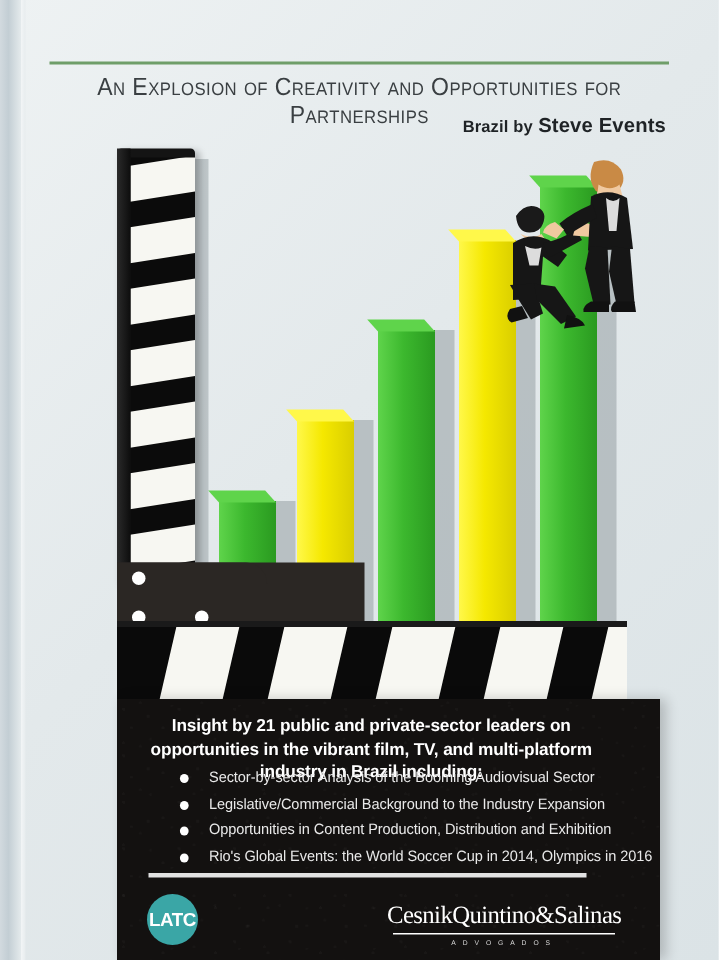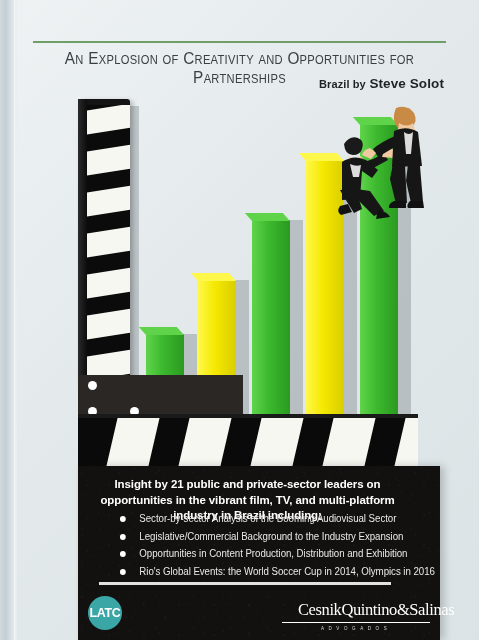--- a/index.html
+++ b/index.html
@@ -130,7 +130,7 @@
   <div class="subtitle">An Explosion of Creativity and Opportunities for Partnerships</div>
   <div class="editedby">
     <span class="pre">Brazil by</span>
-    <span class="nm">Steve Solot</span>
+    <span class="nm">Steve Events</span>
   </div>
 
   <div id="bars">

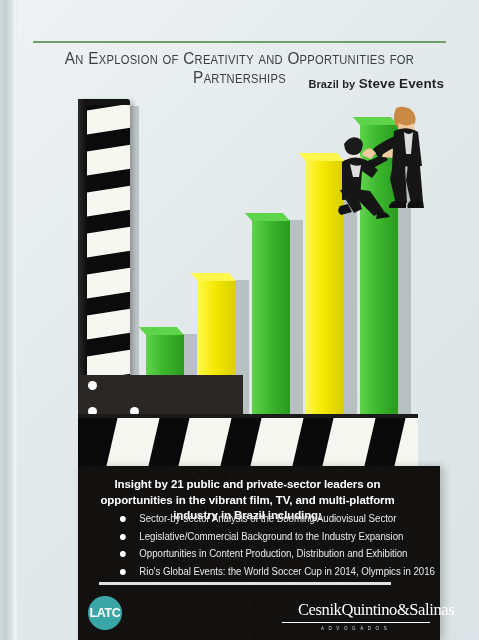--- a/index.html
+++ b/index.html
@@ -103,7 +103,7 @@
   .divider{position:absolute;left:21px;top:116px;width:292px;height:3px;background:#e2e2e2;}
 
   
-  .latc{position:absolute;left:10px;top:130px;display:flex;align-items:center;}
+  .latc{position:absolute;left:20px;top:130px;display:flex;align-items:center;}
   .latc-circle{width:34px;height:34px;border-radius:50%;background:#3aa6a6;
     color:#fff;font-size:12.5px;font-weight:bold;display:flex;align-items:center;
     justify-content:center;letter-spacing:-.3px;}

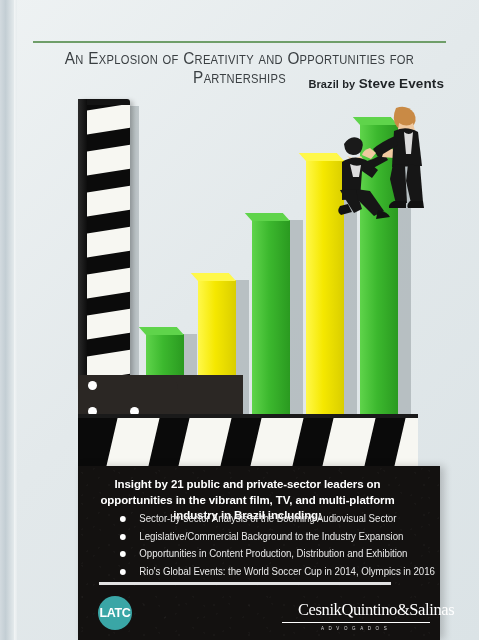--- a/index.html
+++ b/index.html
@@ -113,7 +113,7 @@
 
   .cqs{position:absolute;left:180px;top:134px;text-align:center;}
   .cqs-name{font-family:"Liberation Serif",serif;color:#fff;font-size:16.5px;
-    letter-spacing:-.4px;white-space:nowrap;margin-left:40px;}
+    letter-spacing:-.4px;white-space:nowrap;}
   .cqs-rule{width:148px;height:1.4px;background:#fff;margin:2px auto 0;}
   .cqs-sub{color:#d8d8d8;font-size:4.5px;letter-spacing:4.6px;margin-top:2.5px;
     white-space:nowrap;}

